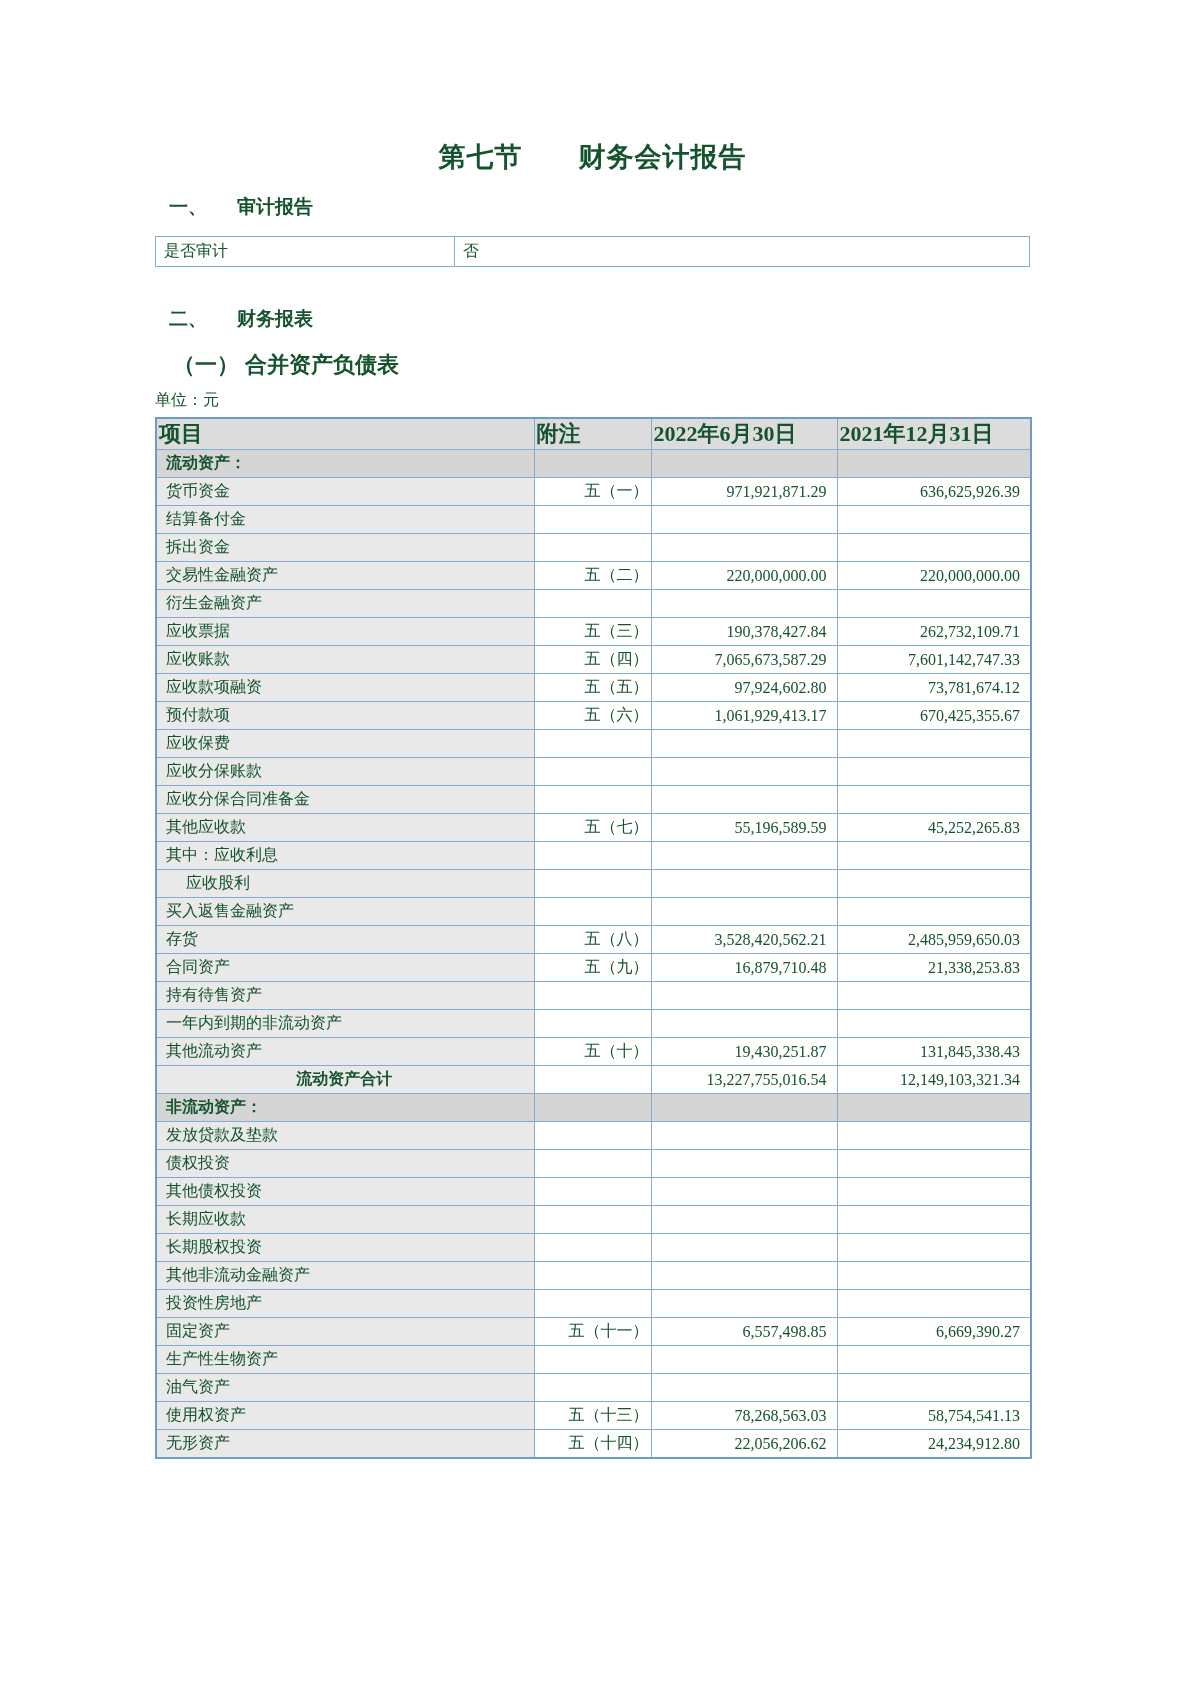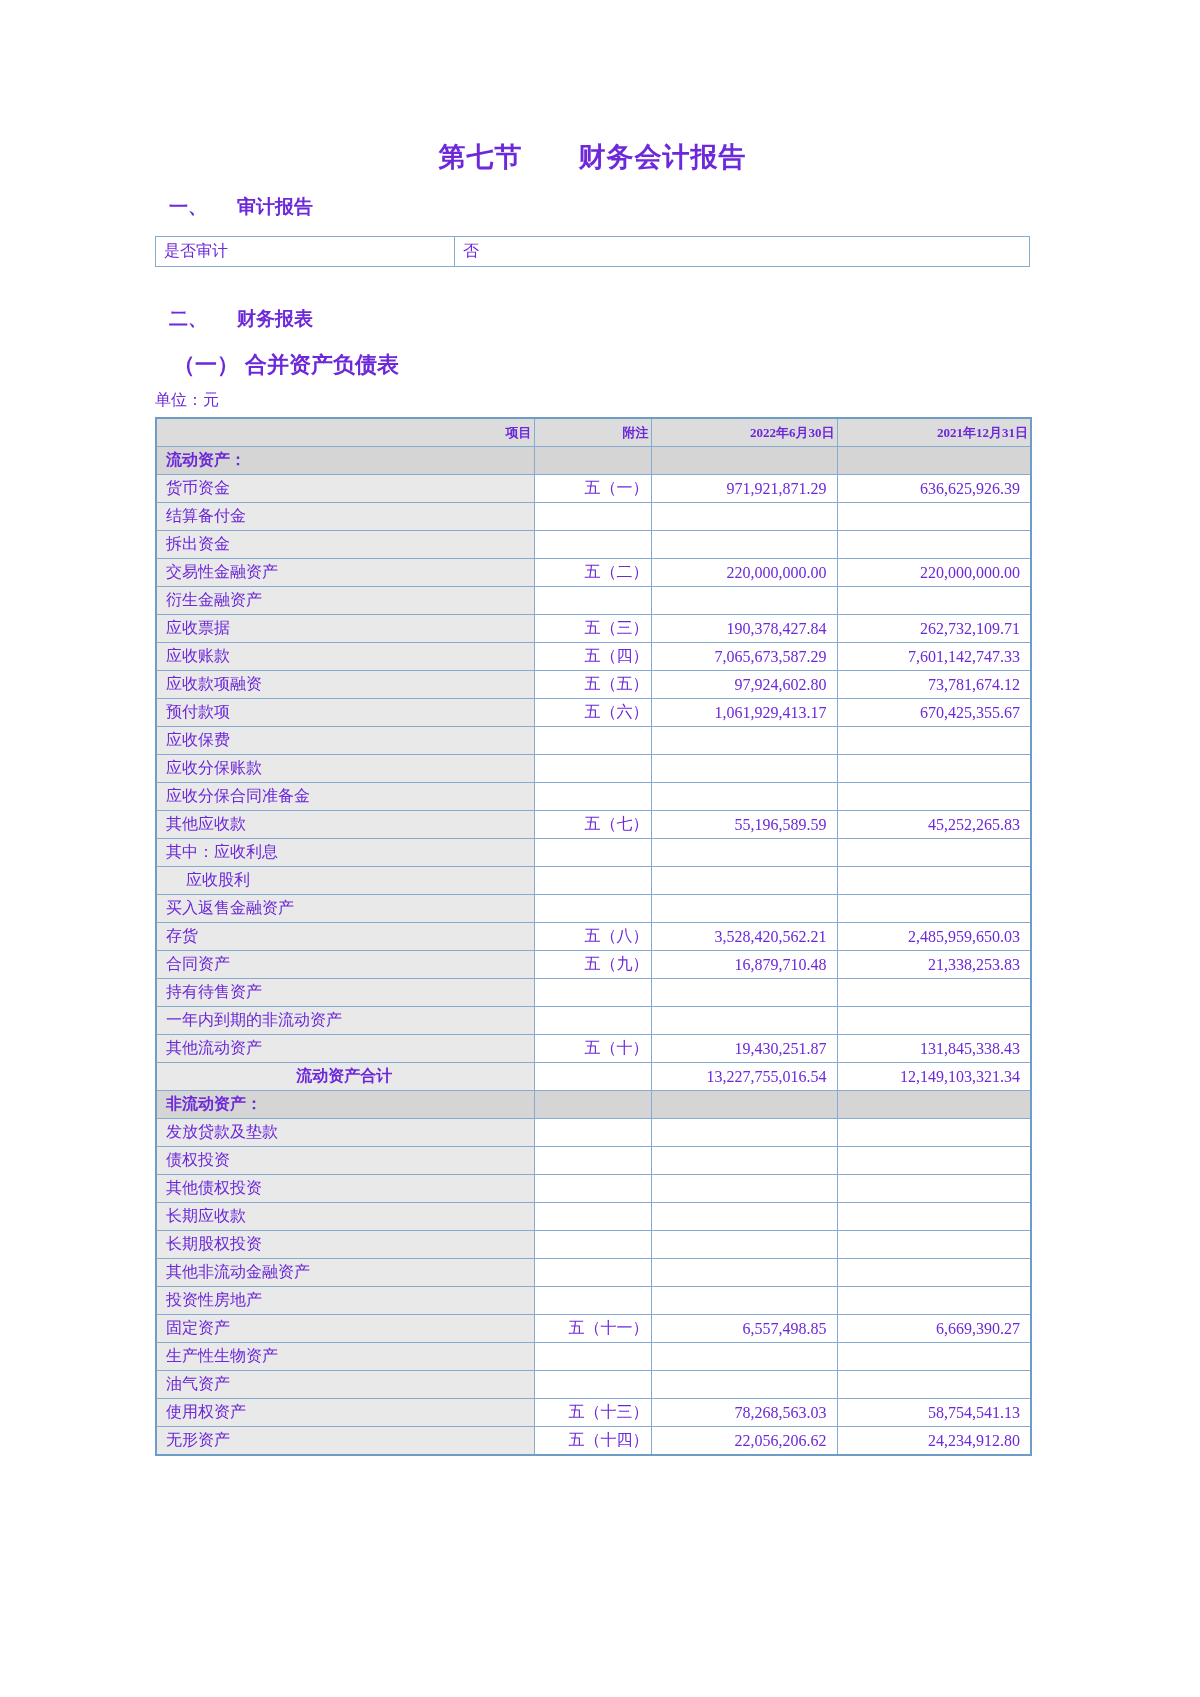--- a/index.html
+++ b/index.html
@@ -12,7 +12,7 @@
   html,body{margin:0;padding:0;background:#ffffff;}
   .page{
     width:1200px;height:1697px;position:relative;background:#ffffff;
-    font-family:"Liberation Serif","DejaVu Serif",serif;color:#6d28d9;
+    font-family:"Liberation Serif","DejaVu Serif",serif;color:#14532d;
     overflow:hidden;
   }
   .content{position:absolute;left:155px;top:0;width:875px;}

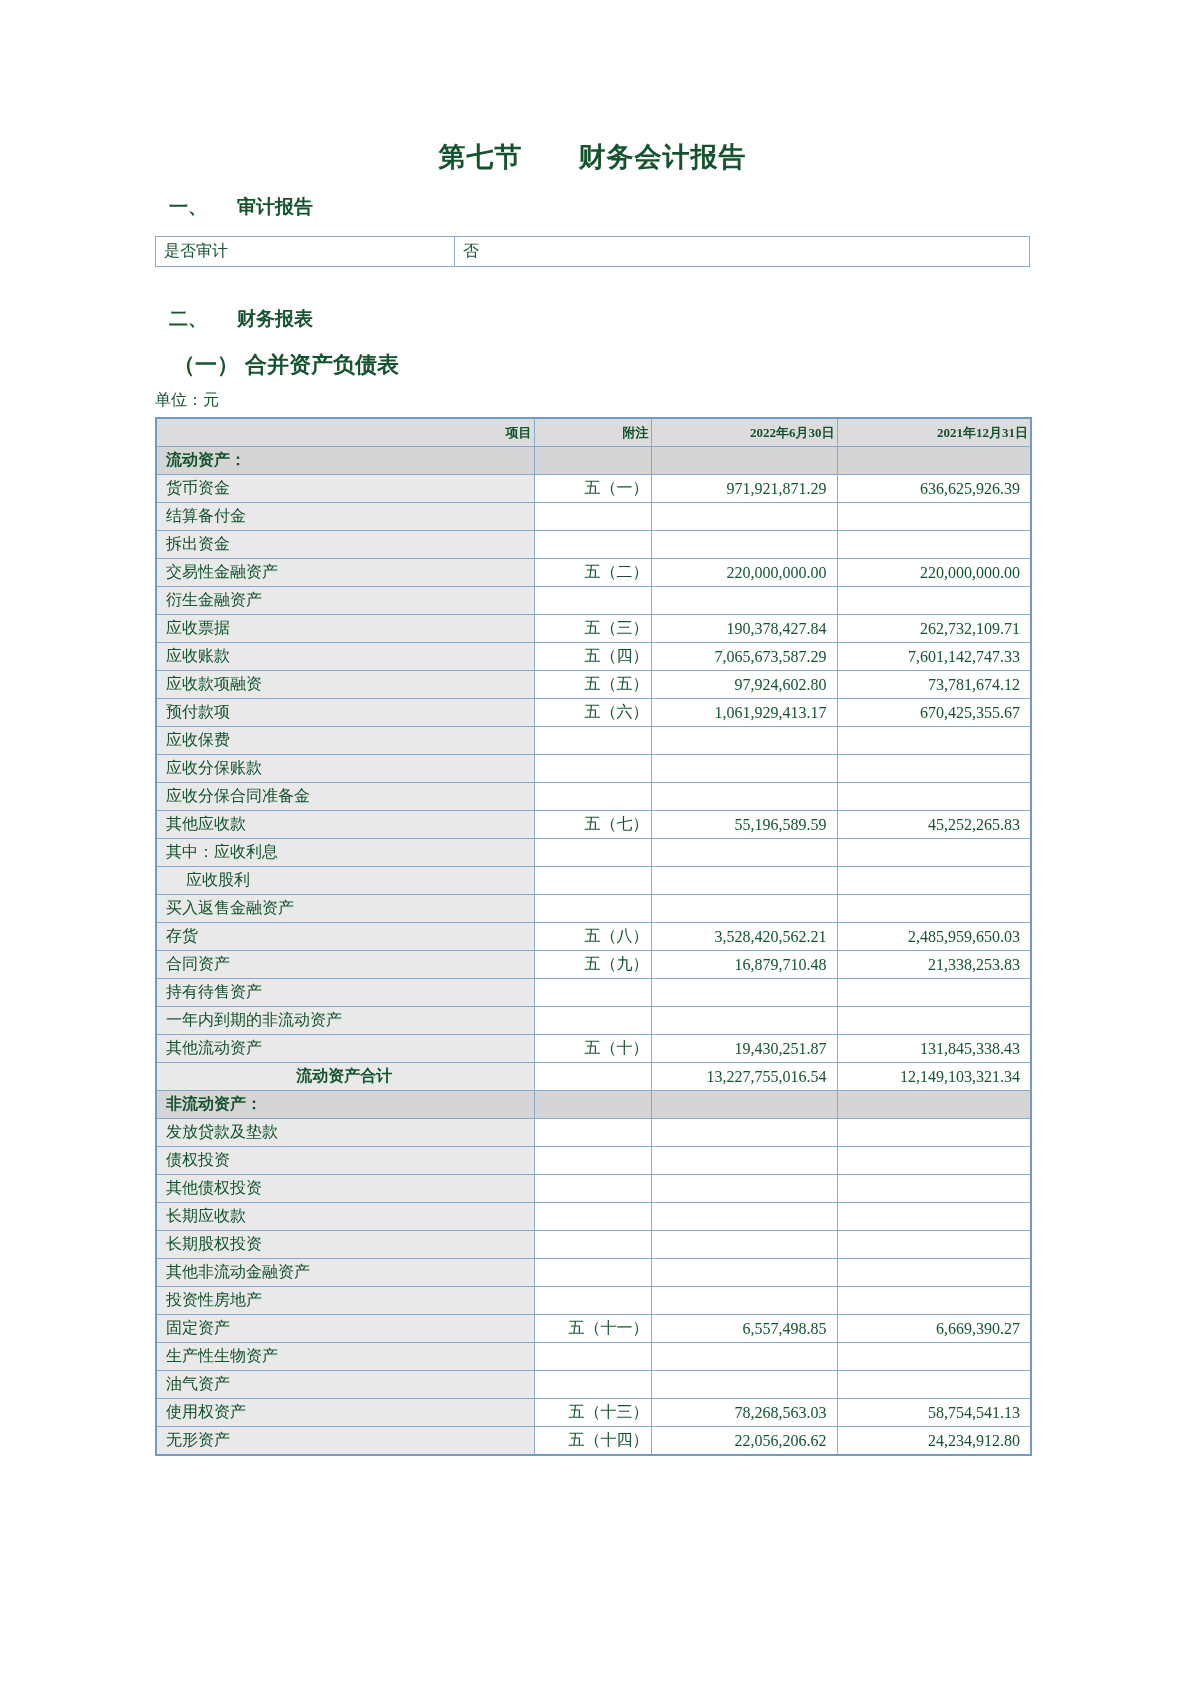--- a/index.html
+++ b/index.html
@@ -47,7 +47,7 @@
     vertical-align:middle;overflow:hidden;white-space:nowrap;
   }
   .bs-table thead th{
-    background:var(--header-gray);font-weight:bold;text-align:right;font-size:13px;
+    background:var(--header-gray);font-weight:bold;text-align:left;font-size:22px;
   }
   .bs-table td.item{text-align:left;padding-left:9px;background:var(--firstcol-gray);}
   .bs-table td.note{text-align:right;background:#fff;}

